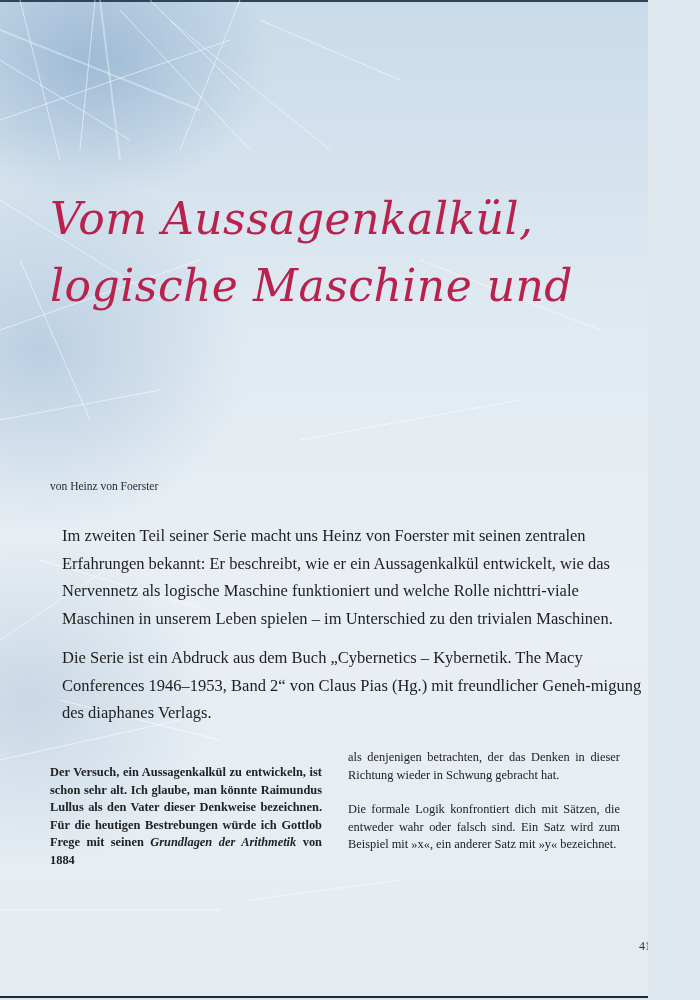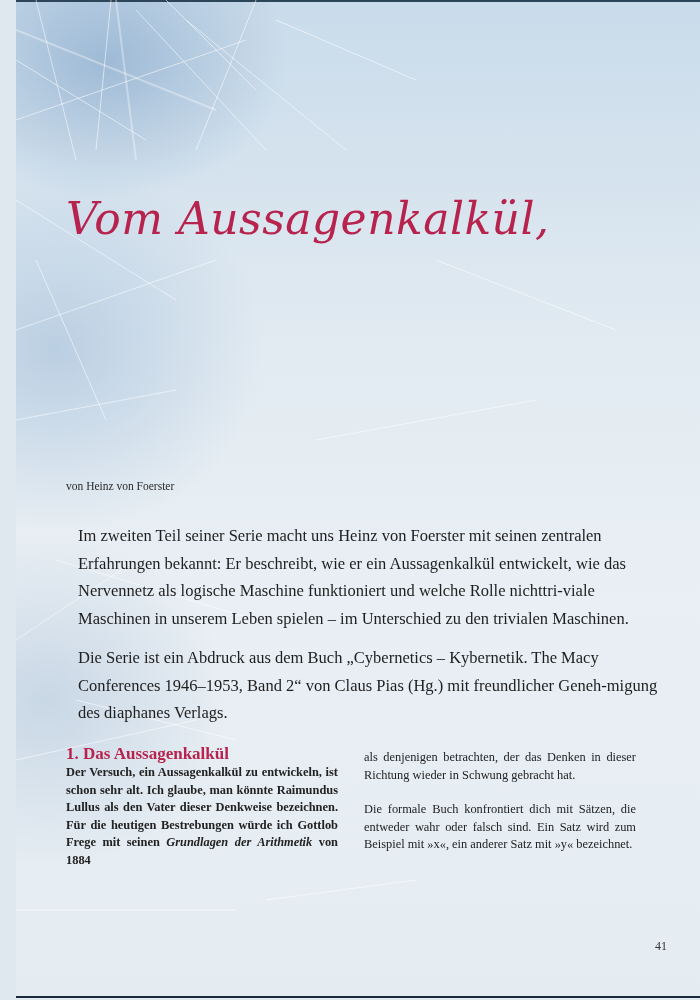--- a/index.html
+++ b/index.html
@@ -8,14 +8,13 @@
     background: #dfe8ef;
   }
   .page {
-    position: absolute; left: 16px; top: 0; width: 648px; height: 998px;
+    position: absolute; left: 0; top: 0; width: 648px; height: 998px;
     background:
       radial-gradient(ellipse 260px 200px at 90px 60px, rgba(150,180,210,0.85), rgba(150,180,210,0) 70%),
       radial-gradient(ellipse 300px 260px at 40px 350px, rgba(170,195,220,0.7), rgba(170,195,220,0) 70%),
       radial-gradient(ellipse 260px 240px at 30px 700px, rgba(180,200,220,0.6), rgba(180,200,220,0) 70%),
       linear-gradient(180deg, #c9dbea 0%, #e2ebf2 35%, #e9eff4 60%, #e4ecf2 100%);
     overflow: hidden;
-    padding-left: 36px;
   }
   .bottom-bar { position: absolute; left: 0; bottom: 0; width: 700px; height: 2px; background: #1b2a38; }
   .top-bar { position: absolute; left: 0; top: 0; width: 700px; height: 2px; background: #2d4558; }

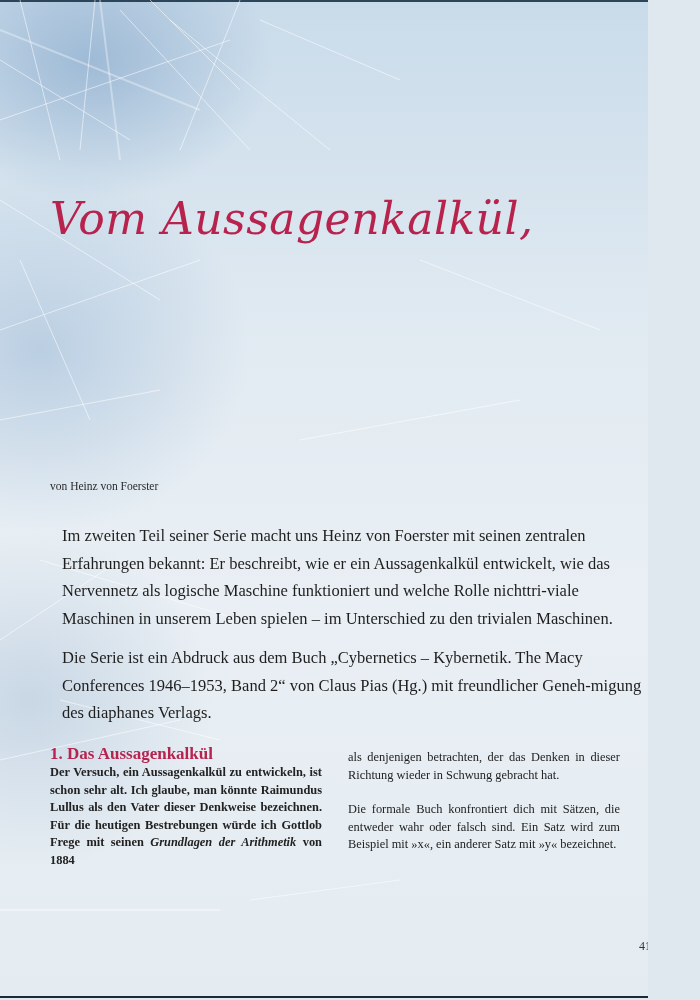--- a/index.html
+++ b/index.html
@@ -92,6 +92,7 @@
 
   <h1 class="title">
     <div>Vom Aussagenkalkül,</div>
+    <div>logische Maschine und</div>
   </h1>
 
   <div class="author">von Heinz von Foerster</div>

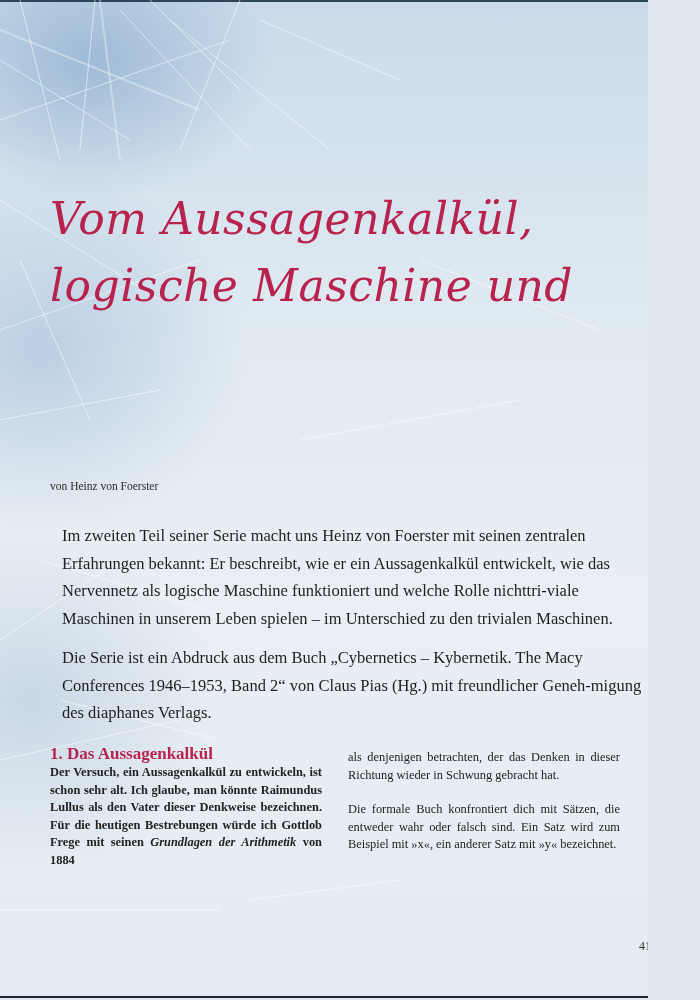--- a/index.html
+++ b/index.html
@@ -102,7 +102,6 @@
     <p>Die Serie ist ein Abdruck aus dem Buch „Cybernetics – Kybernetik. The Macy Conferences 1946–1953, Band 2“ von Claus Pias (Hg.) mit freundlicher Geneh-migung des diaphanes Verlags.</p>
   </div>
 
-  <div class="heading">1. Das Aussagenkalkül</div>
 
   <div class="col col1">
     <p><span>Der Versuch, ein Aussagenkalkül zu entwickeln, ist schon sehr alt. Ich glaube, man könnte Raimundus Lullus als den Vater dieser Denkweise bezeichnen. Für die heutigen Bestrebungen würde ich Gottlob Frege mit seinen </span><em>Grundlagen der Arithmetik</em><span> von 1884</span></p>

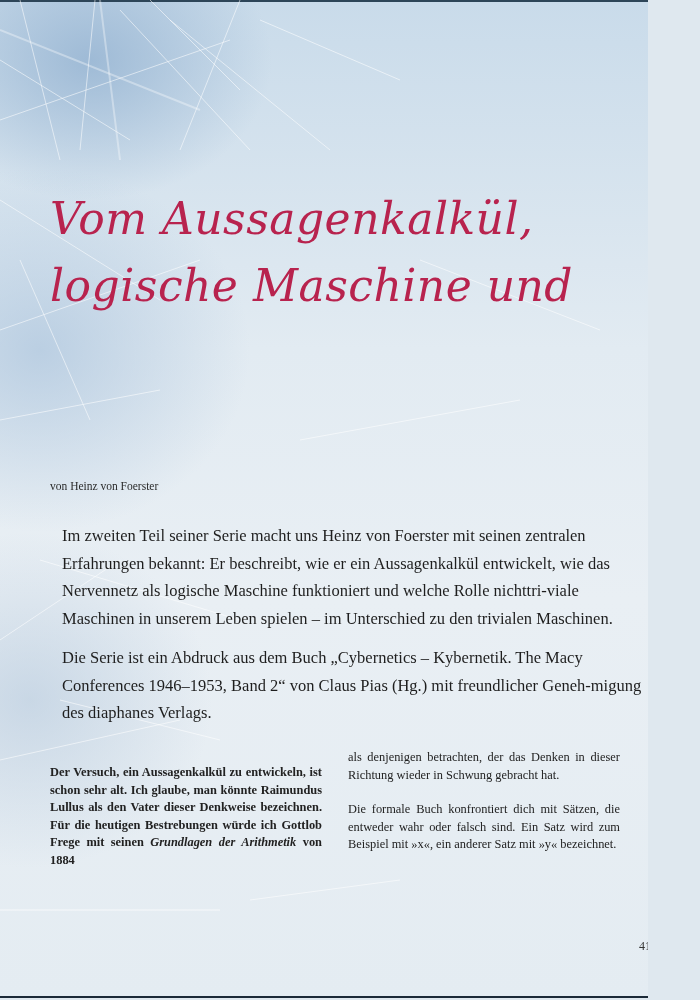--- a/index.html
+++ b/index.html
@@ -109,7 +109,7 @@
 
   <div class="col col2">
     <p>als denjenigen betrachten, der das Denken in dieser Richtung wieder in Schwung gebracht hat.</p>
-    <p>Die formale Buch konfrontiert dich mit Sätzen, die entweder wahr oder falsch sind. Ein Satz wird zum Beispiel mit »x«, ein anderer Satz mit »y« bezeichnet.</p>
+    <p>Die formale Logik konfrontiert dich mit Sätzen, die entweder wahr oder falsch sind. Ein Satz wird zum Beispiel mit »x«, ein anderer Satz mit »y« bezeichnet.</p>
   </div>
 
   <div class="pagenum">41</div>

